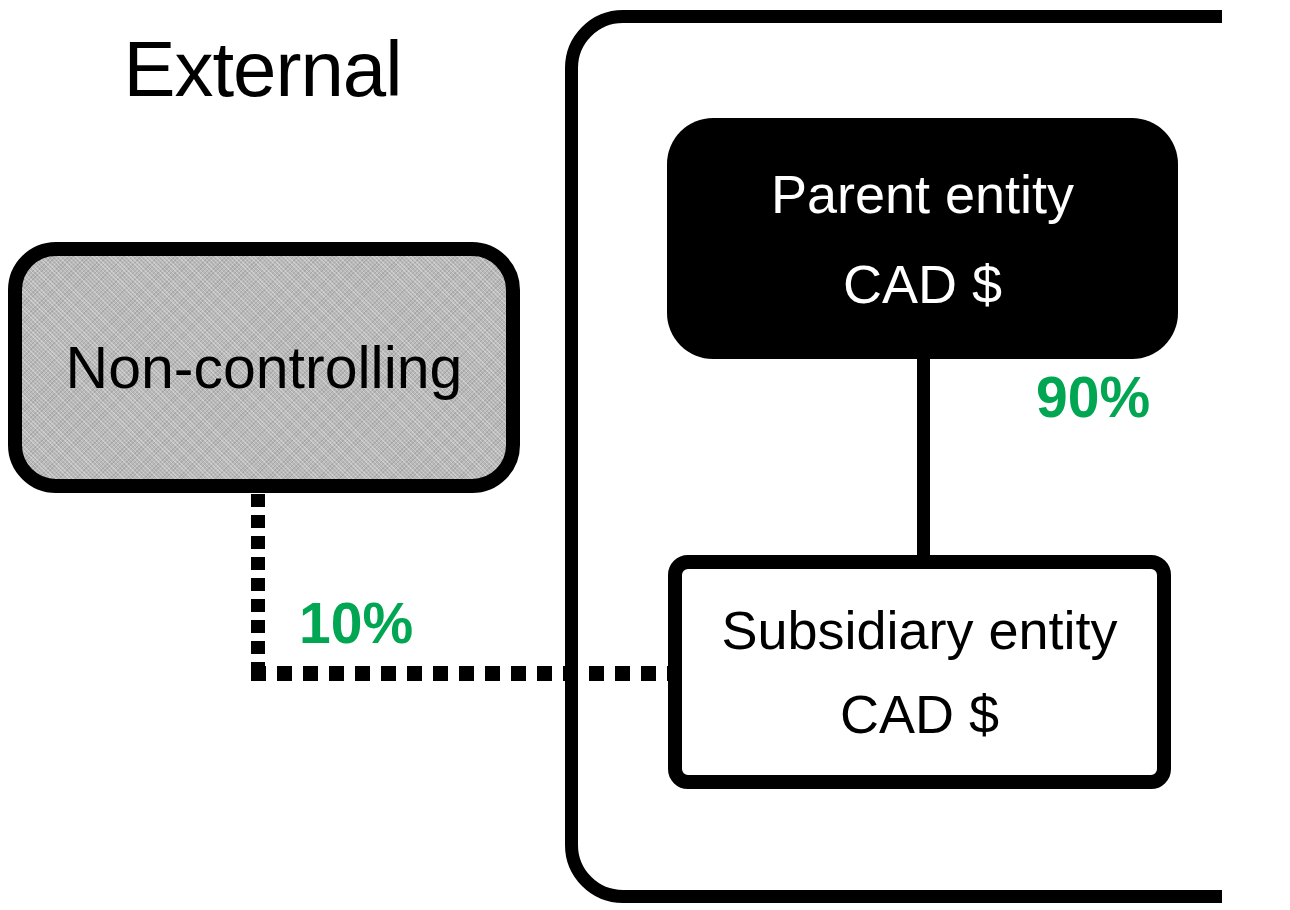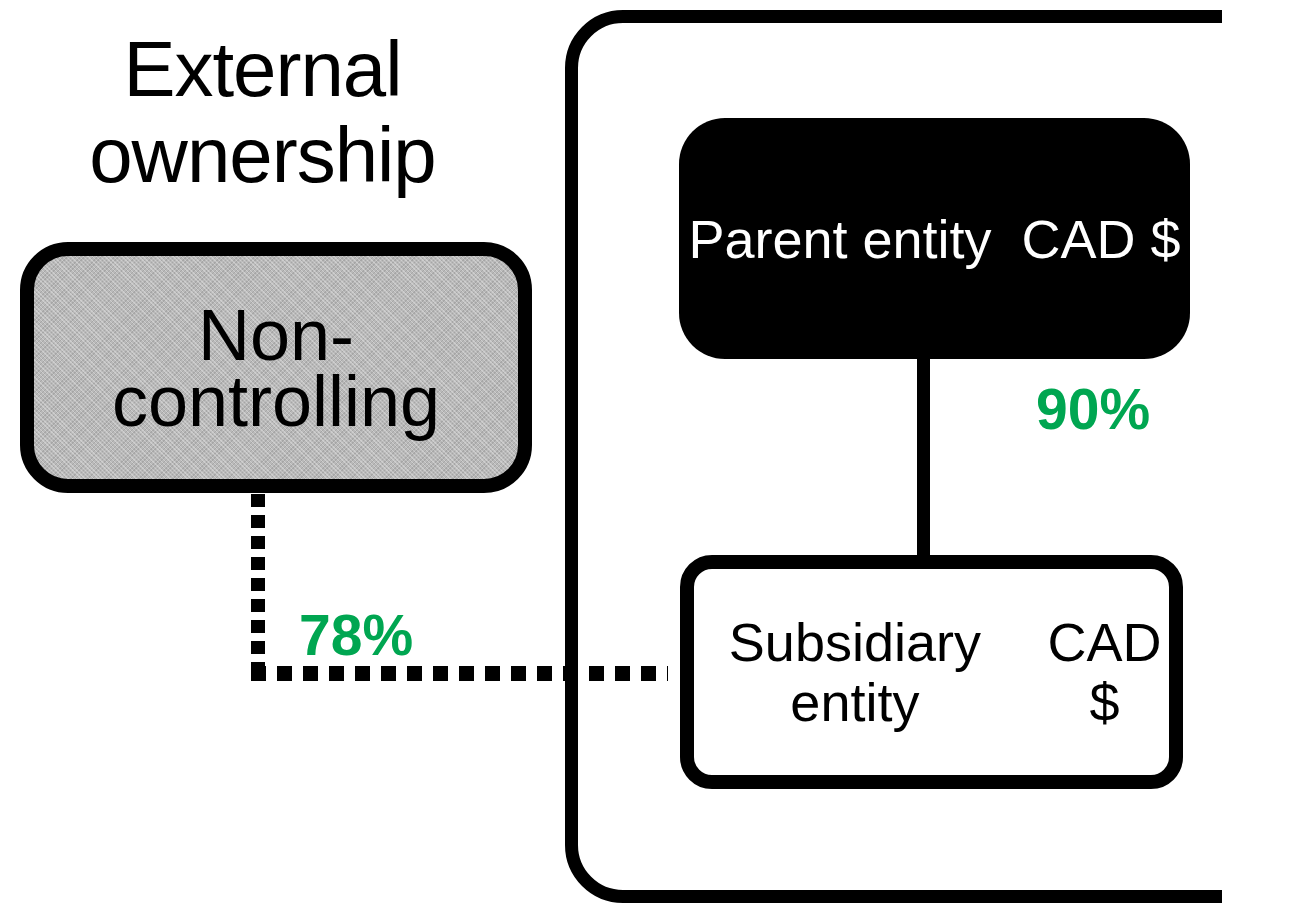--- a/index.html
+++ b/index.html
@@ -146,7 +146,6 @@
 
   <div class="diagram-title">
     <div>External</div>
-    <div>ownership</div>
   </div>
 
   <div class="group-container"></div>

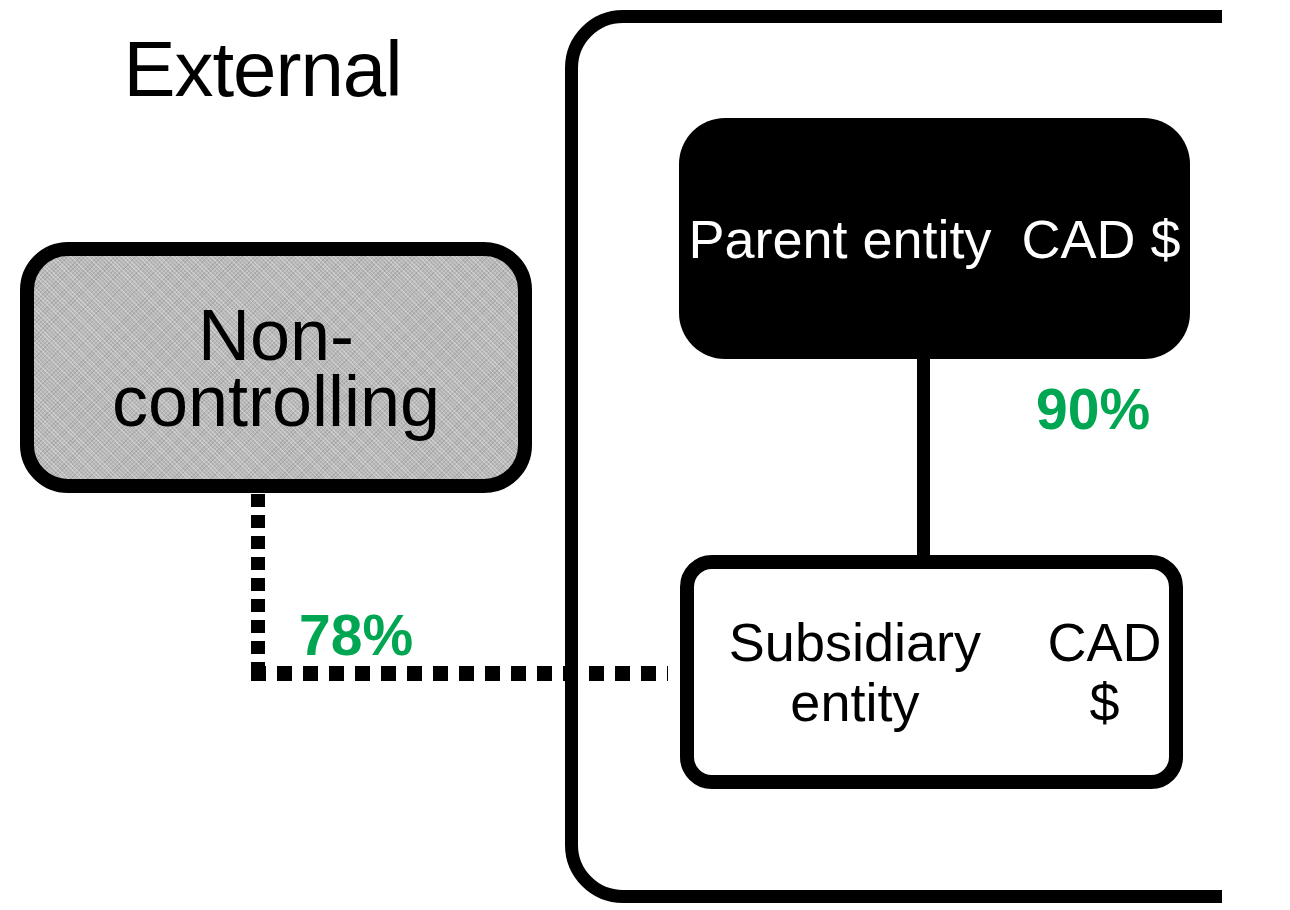--- a/index.html
+++ b/index.html
@@ -50,13 +50,12 @@
     position: absolute;
     box-sizing: border-box;
     display: flex;
-    flex-direction: row;
+    flex-direction: column;
     align-items: center;
     justify-content: center;
     text-align: center;
     font-size: 54px;
     line-height: 60px;
-    margin-left: 12px;
   }
 
   .node-parent {

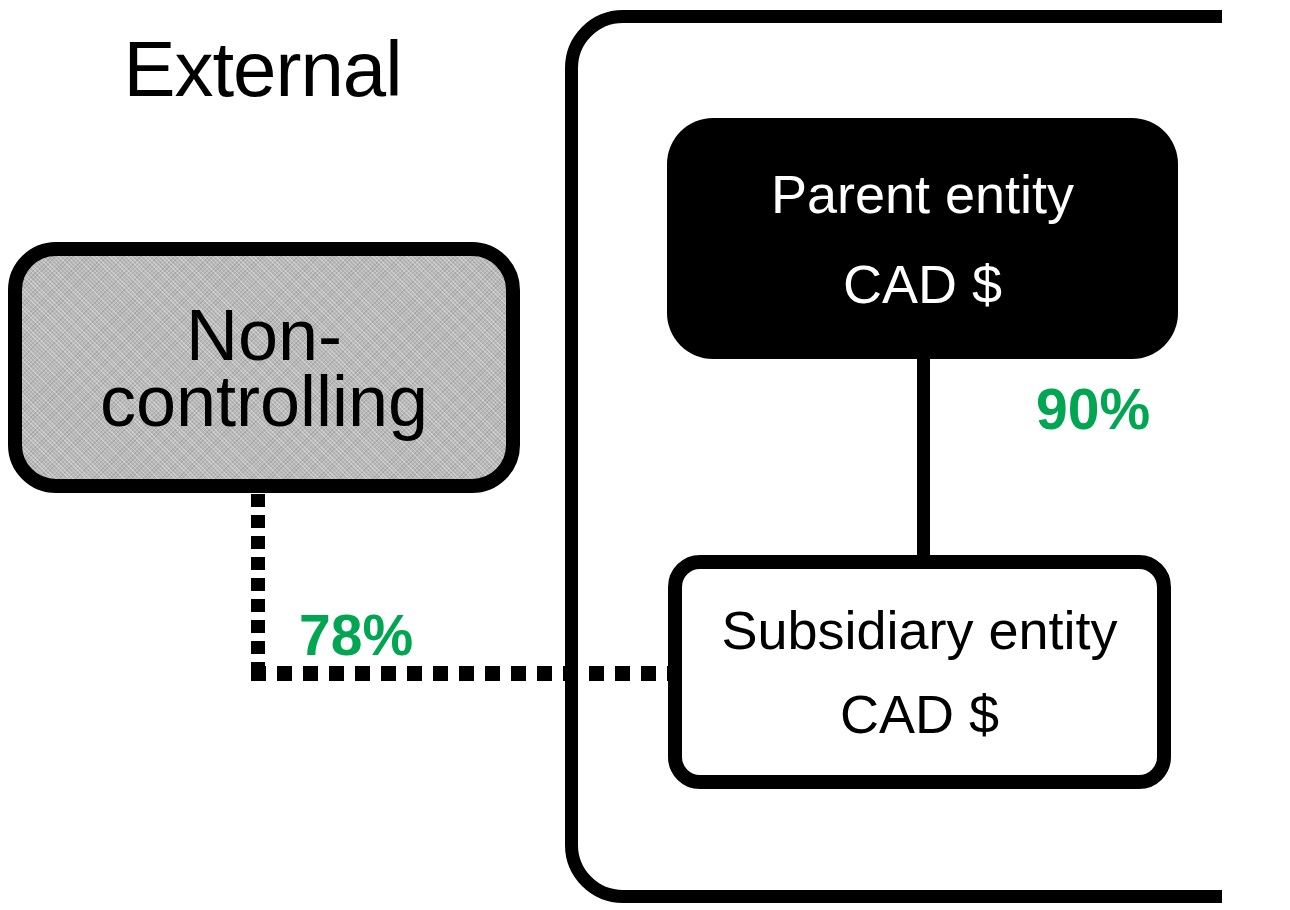--- a/index.html
+++ b/index.html
@@ -94,7 +94,7 @@
       repeating-linear-gradient(45deg, rgba(255,255,255,0.30) 0 1px, transparent 1px 3px),
       repeating-linear-gradient(135deg, rgba(0,0,0,0.10) 0 1px, transparent 1px 3px);
     gap: 8px;
-    font-size: 72px;
+    font-size: 59px;
     line-height: 66px;
   }
 

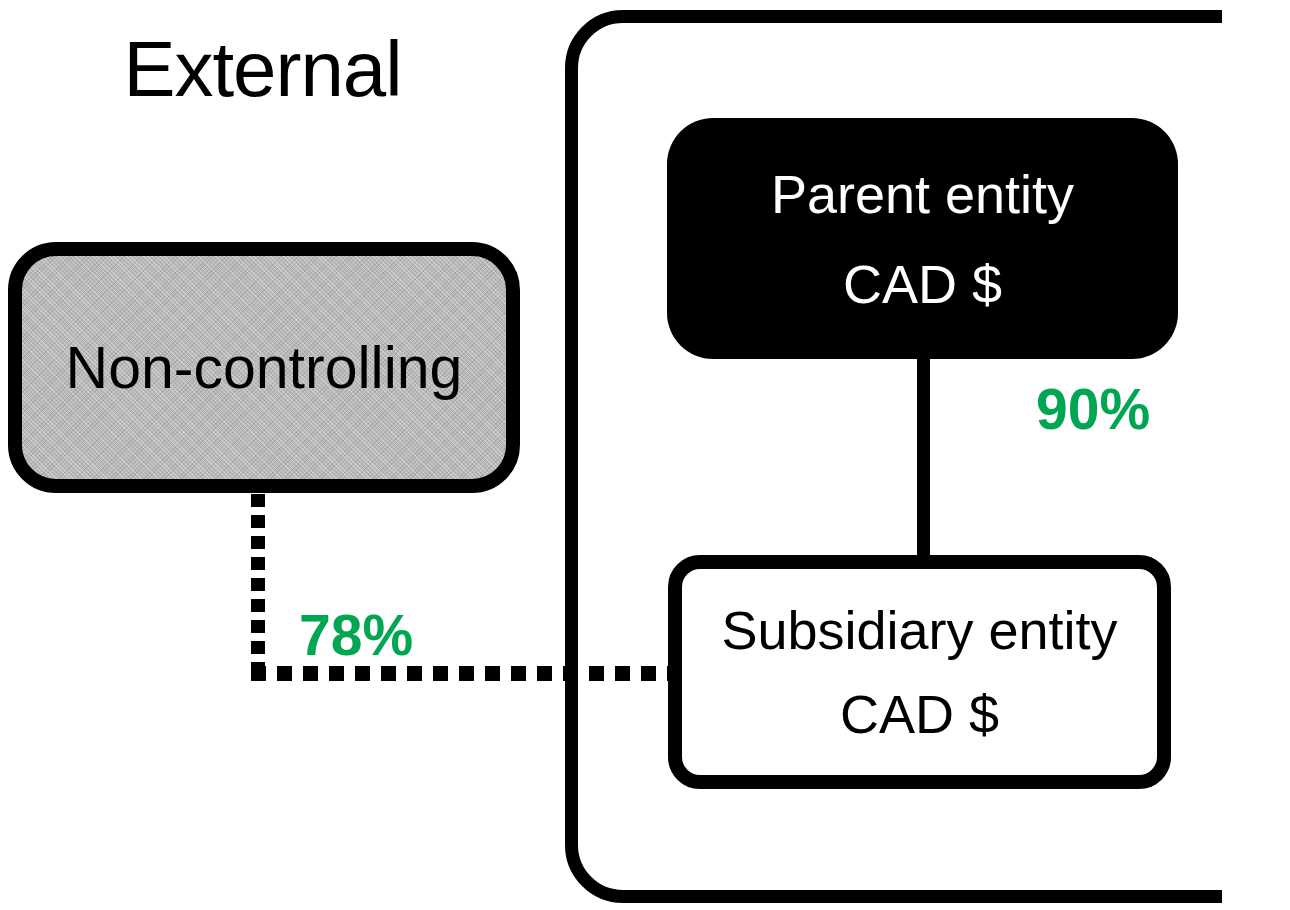--- a/index.html
+++ b/index.html
@@ -133,7 +133,6 @@
     color: var(--green);
     line-height: 58px;
     white-space: nowrap;
-    margin-top: 12px;
   }
   .pct-90 { left: 1036px; top: 368px; }
   .pct-10 { left: 299px;  top: 594px; }

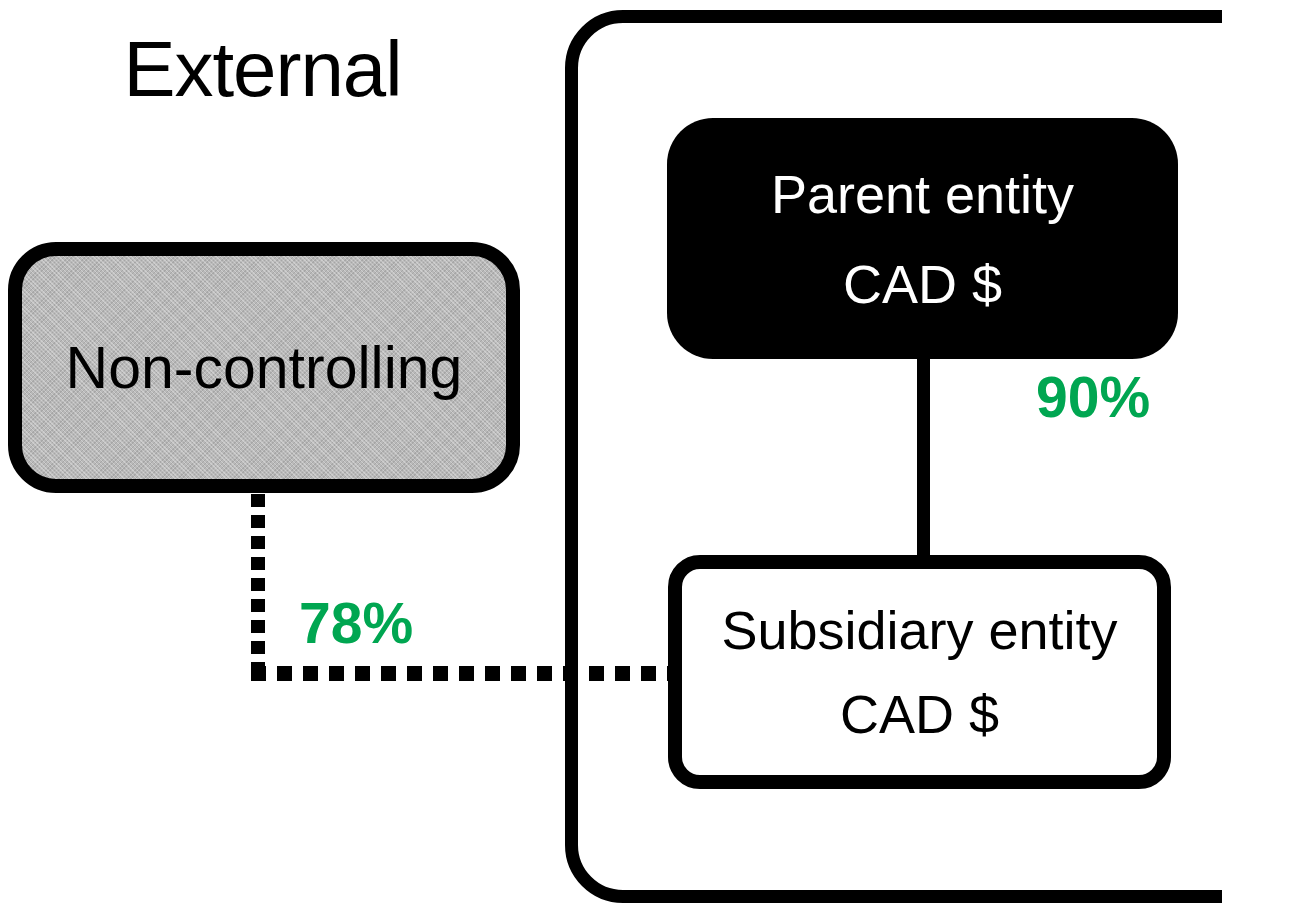--- a/index.html
+++ b/index.html
@@ -170,7 +170,7 @@
 
   <div class="edge-dotted-h"></div>
 
-  <div class="pct-label pct-10">78%</div>
+  <div class="pct-label pct-10">10%</div>
 
 </div>
 

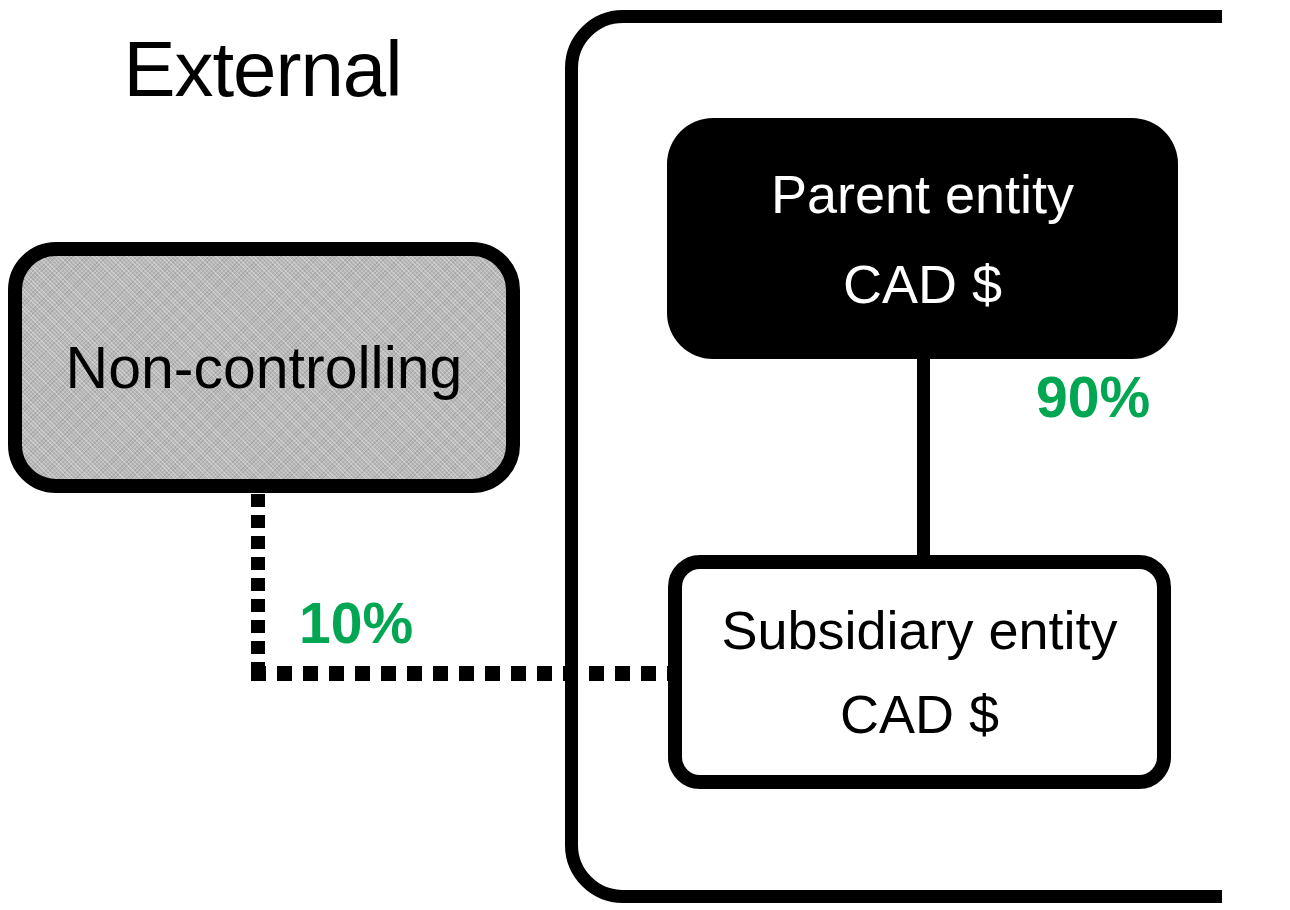--- a/index.html
+++ b/index.html
@@ -77,7 +77,7 @@
     background: #ffffff;
     color: var(--ink);
     border: 14px solid var(--ink);
-    border-radius: 32px;
+    border-radius: 20px;
     gap: 24px;
   }
 

